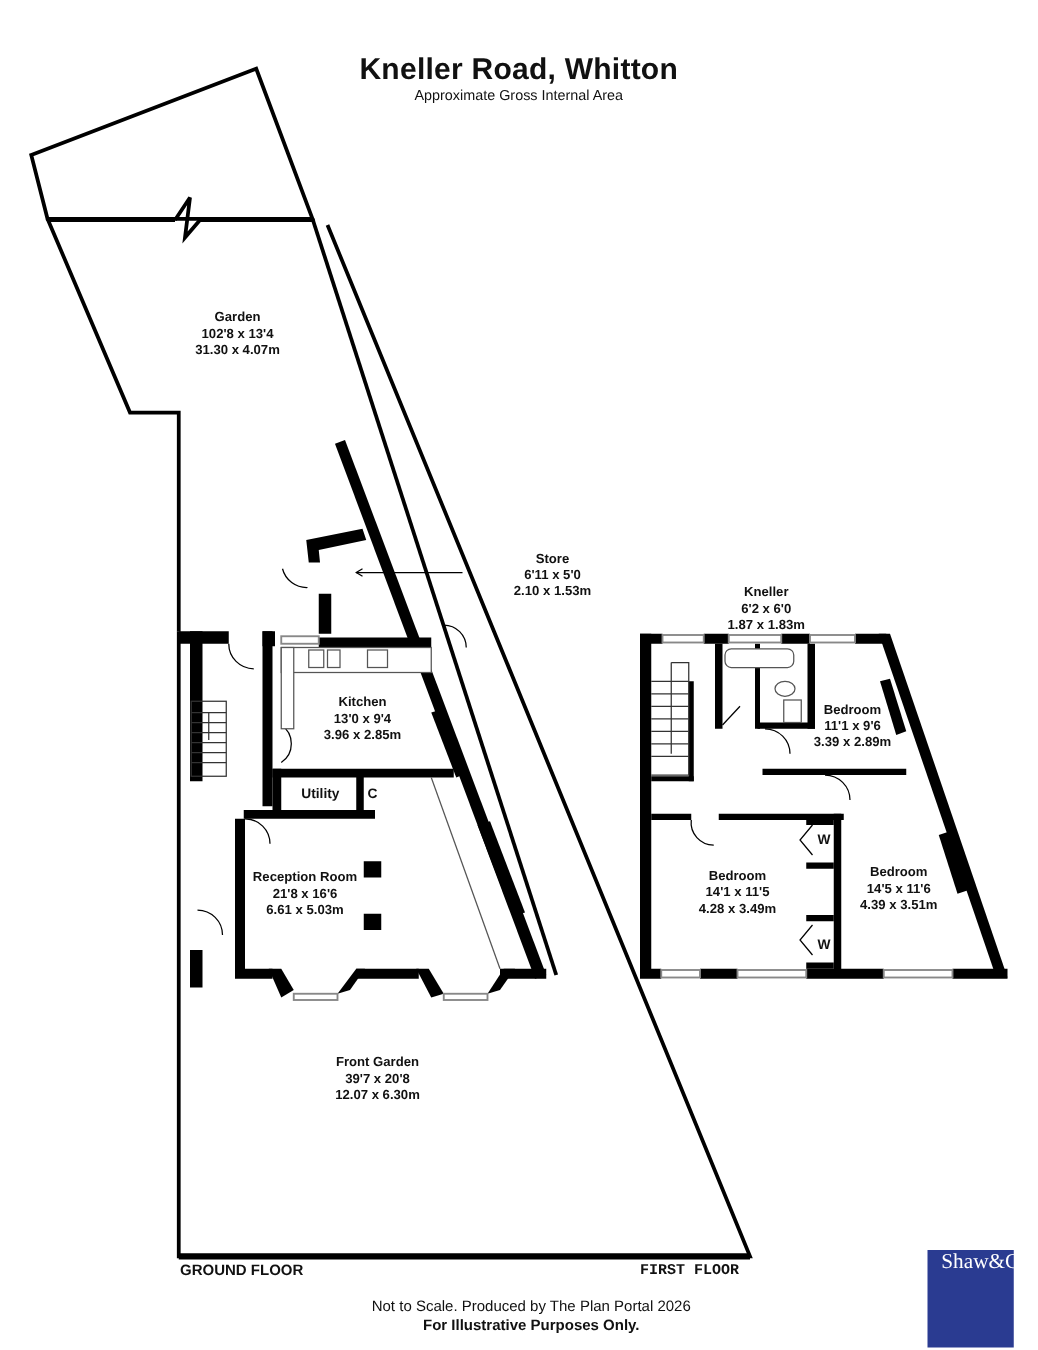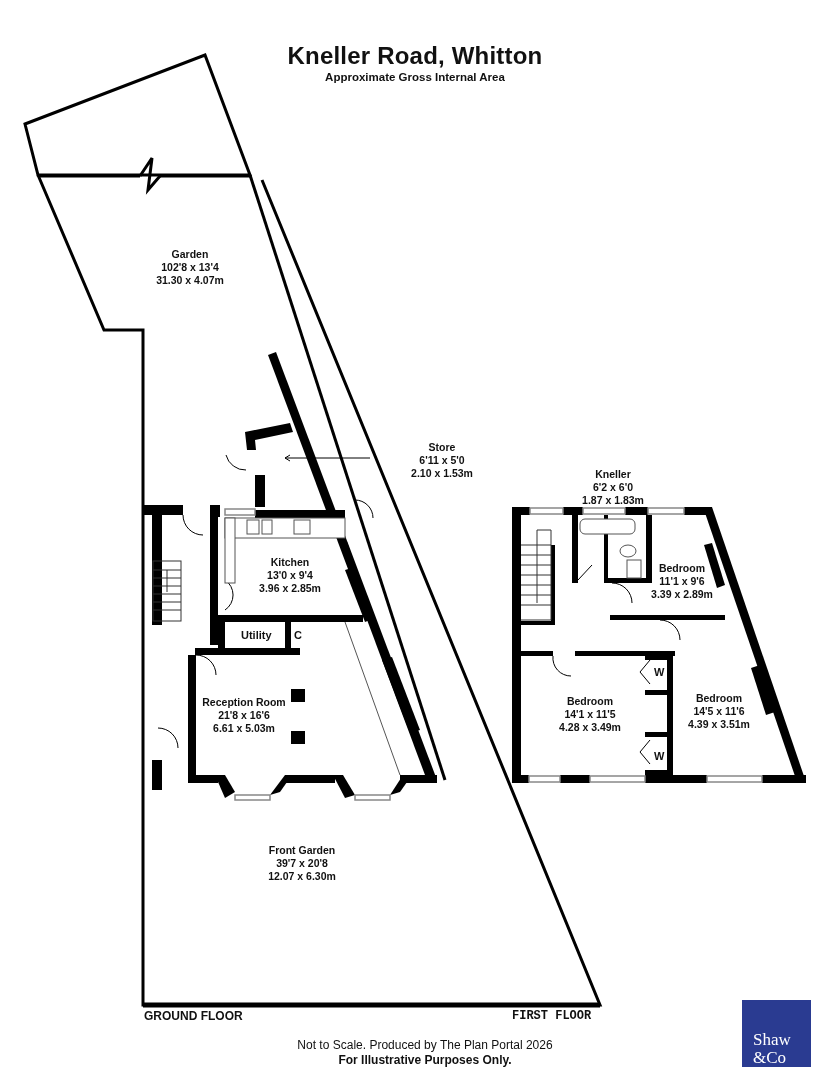--- a/index.html
+++ b/index.html
@@ -6,7 +6,7 @@
     body { width: 830px; height: 1080px; position: relative; overflow: hidden; font-family: "Liberation Sans", sans-serif; color: #111; }
     .header { position: absolute; left: 0; top: 6px; width: 830px; text-align: center; margin-top: 36px; }
     .title { font-weight: bold; font-size: 24px; line-height: 28px; letter-spacing: 0.2px; }
-    .subtitle { font-weight: bold; font-size: 11.5px; line-height: 14px; }
+    .subtitle { font-weight: normal; font-size: 11.5px; line-height: 14px; }
     svg.plan { position: absolute; left: 0; top: 0; }
     .room-label { position: absolute; text-align: center; font-weight: bold; font-size: 10.5px; line-height: 13px; white-space: nowrap; transform: translateX(-50%); }
     .room-label span { display: block; }

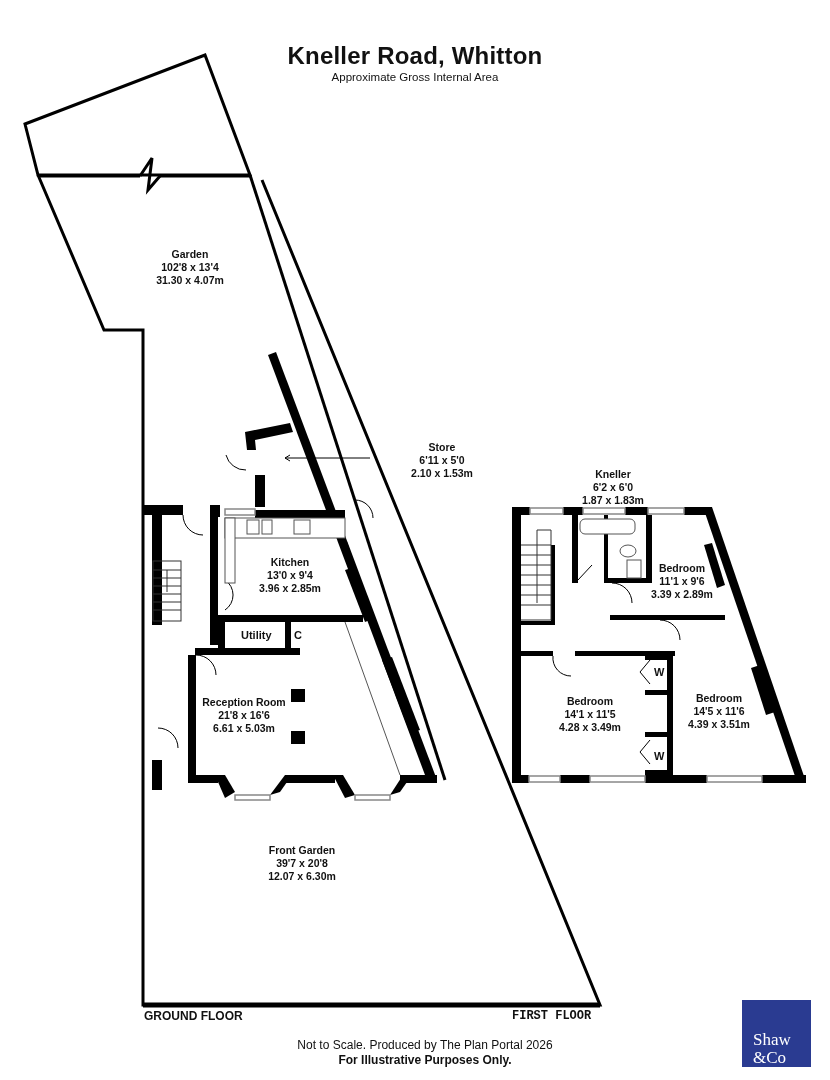--- a/index.html
+++ b/index.html
@@ -14,7 +14,7 @@
     .floor-label { position: absolute; font-weight: bold; font-size: 12px; top: 1009px; text-align: right; }
     .footer { position: absolute; left: 0; top: 1038px; width: 850px; text-align: center; font-size: 12px; line-height: 15px; }
     .footer .bold { font-weight: bold; }
-    .logo { position: absolute; left: 742px; top: 1000px; width: 69px; height: 67px; background: #2a3b91; color: #fff; font-family: "Liberation Serif", serif; font-size: 17px; line-height: 18px; display: flex; flex-direction: column; justify-content: flex-end; padding-left: 11px; box-sizing: border-box; }
+    .logo { position: absolute; left: 742px; top: 1000px; width: 69px; height: 78px; background: #2a3b91; color: #fff; font-family: "Liberation Serif", serif; font-size: 17px; line-height: 18px; display: flex; flex-direction: row; justify-content: space-between; padding-left: 11px; box-sizing: border-box; }
   </style>
 </head>
 <body>

